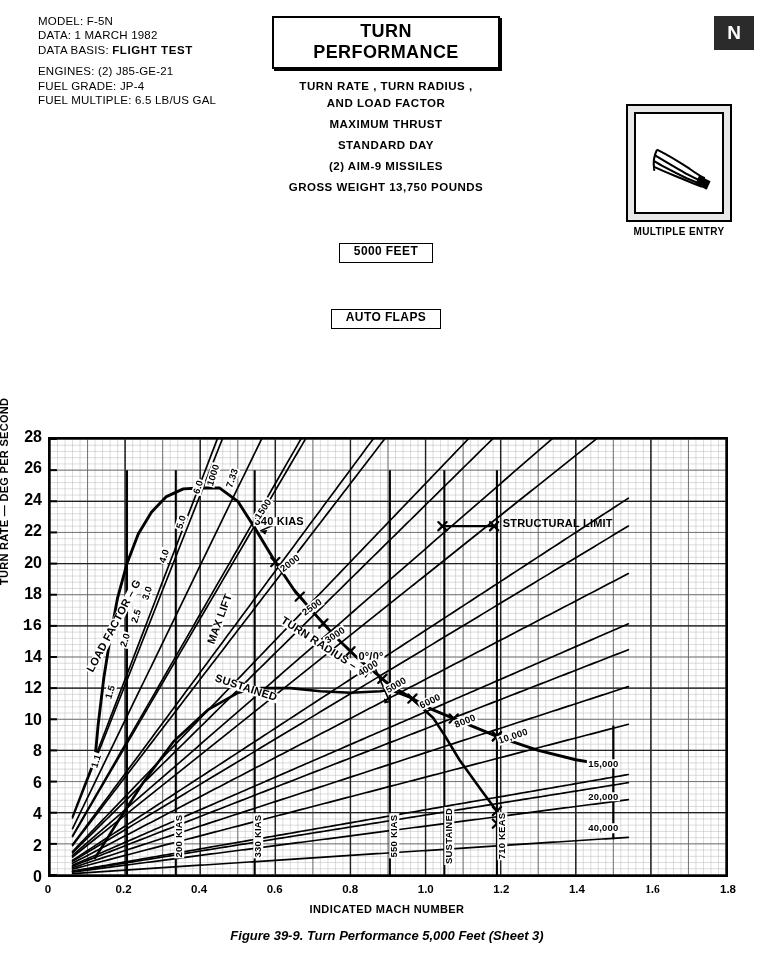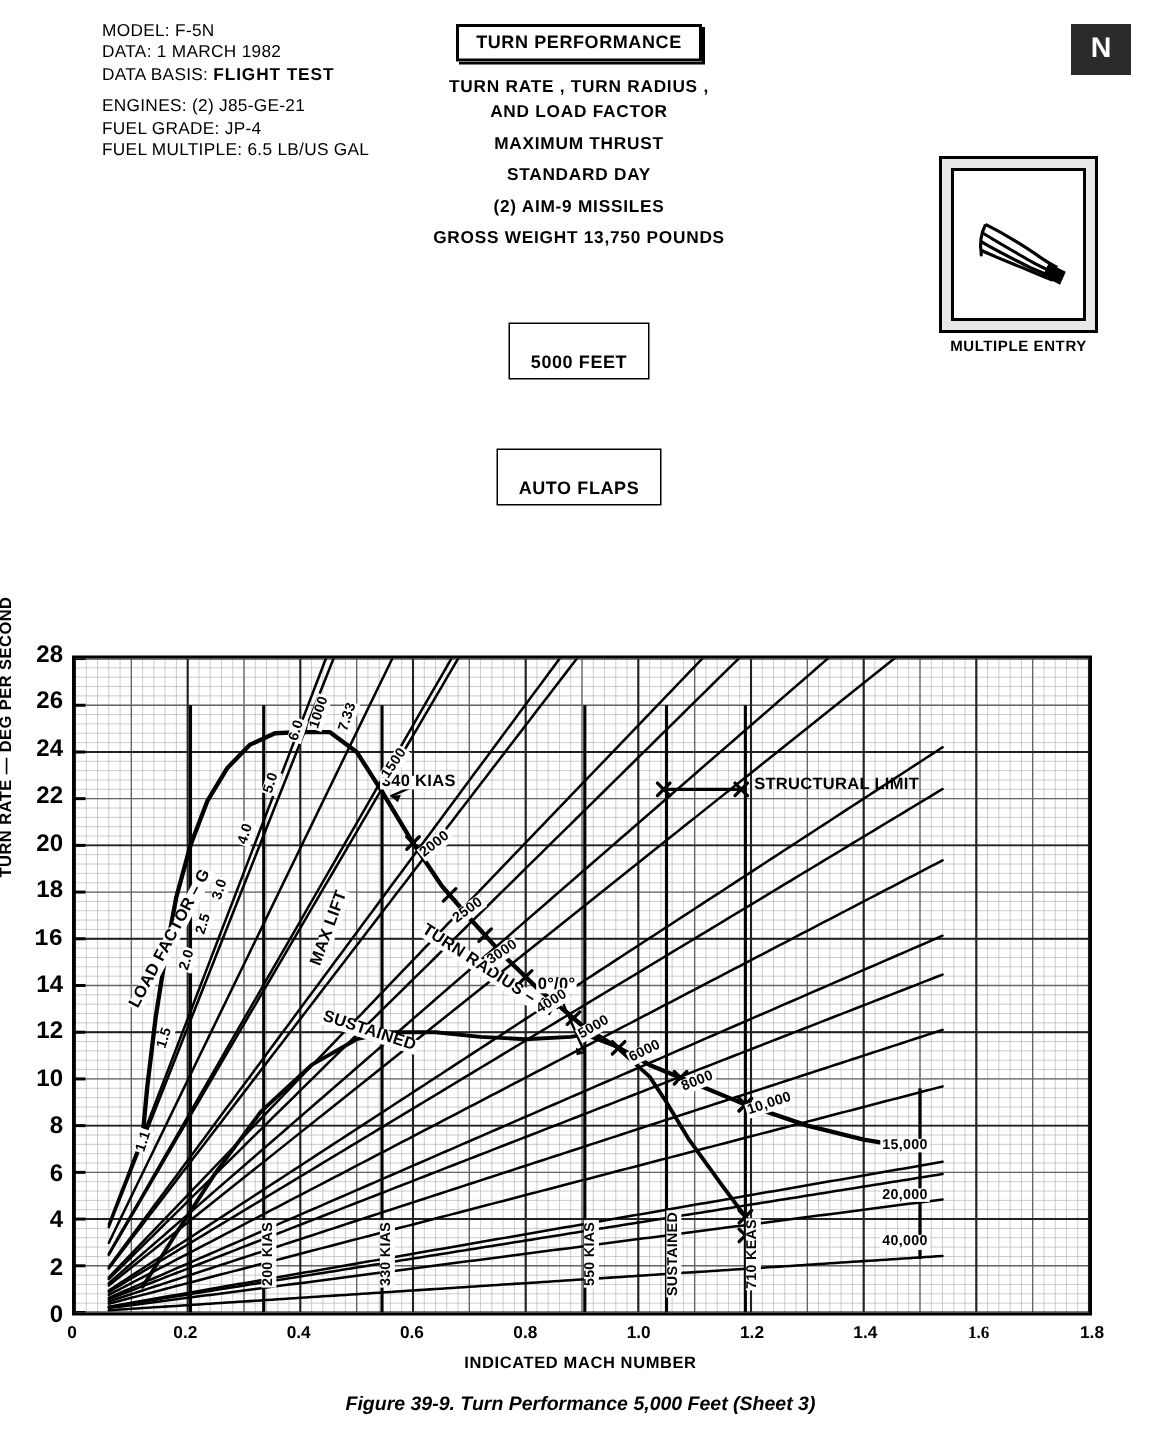--- a/index.html
+++ b/index.html
@@ -9,7 +9,7 @@
   .abs{position:absolute;}
 
   
-  #header-block{left:38px;top:14px;width:240px;margin-left:30px;}
+  #header-block{left:38px;top:14px;width:240px;}
   #header-block .row{font-size:11.5px;letter-spacing:.2px;line-height:14.4px;white-space:nowrap;}
   #header-block .lbl{font-weight:400;}
   #header-block .strong{font-weight:bold;letter-spacing:.6px;}

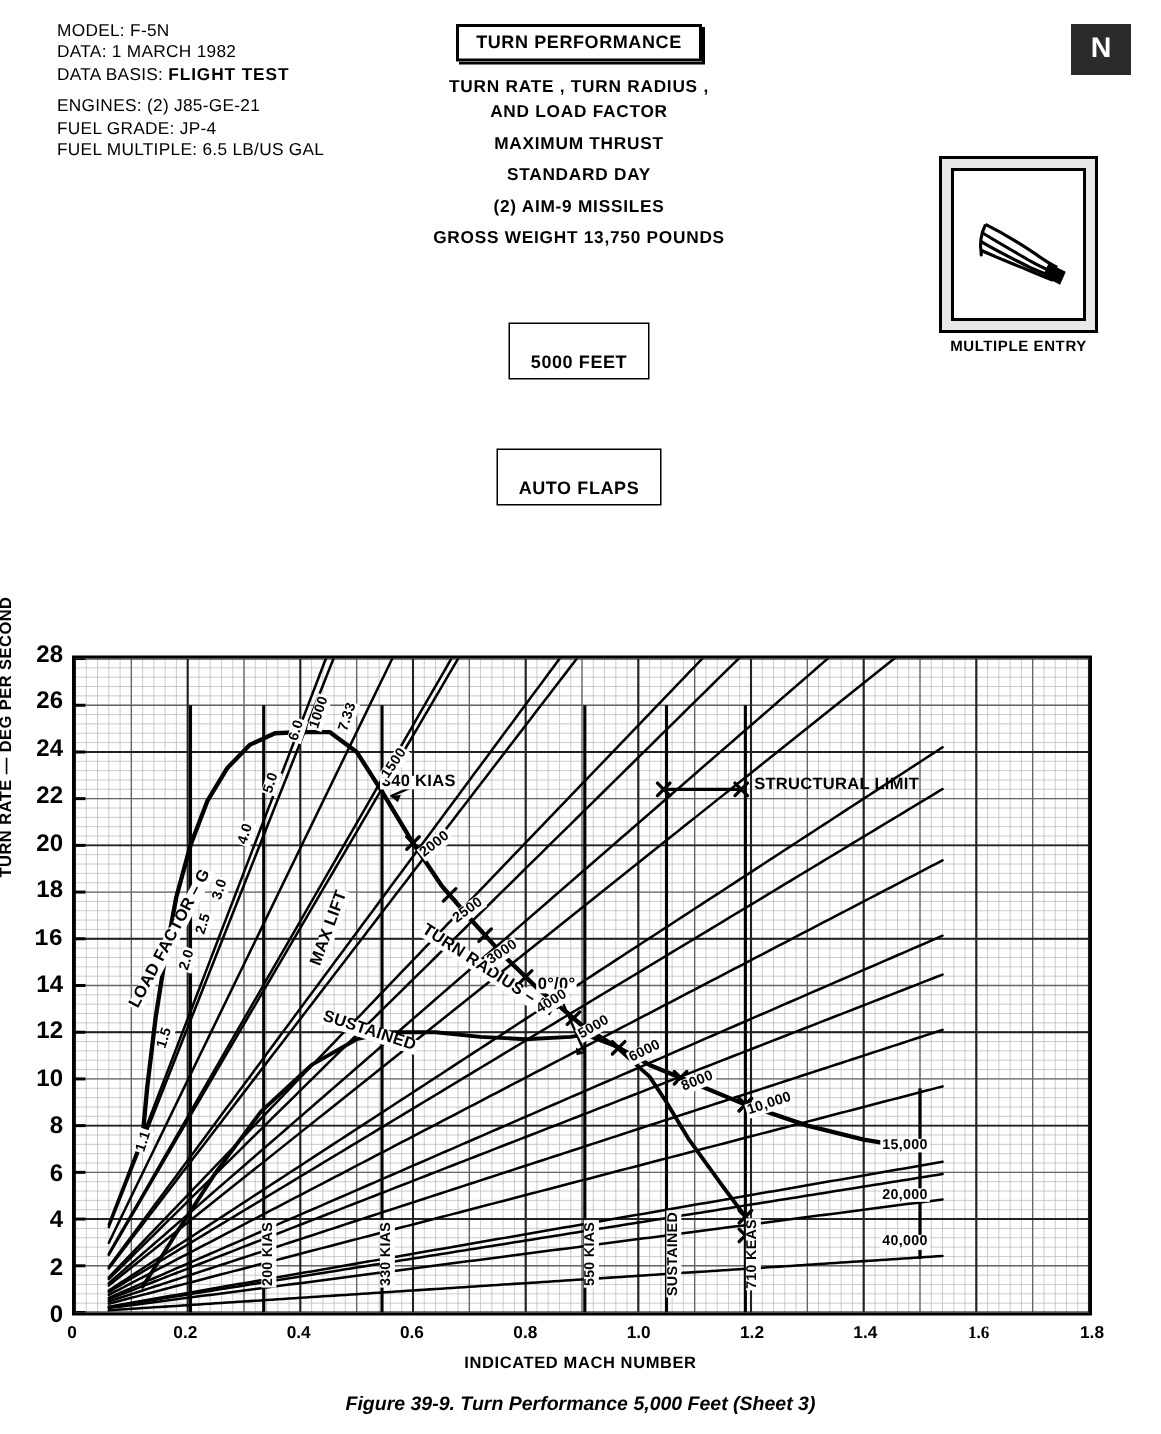--- a/index.html
+++ b/index.html
@@ -18,7 +18,7 @@
   
   #title-block{left:272px;top:16px;width:228px;text-align:center;}
   .boxed{display:inline-block;border:2px solid #000;padding:3px 11px 4px;
-         font-size:12px;font-weight:bold;letter-spacing:.4px;
+         font-size:18px;font-weight:bold;letter-spacing:.4px;
          box-shadow:2px 2px 0 #000;}
   .boxed.sm{font-size:12px;font-weight:bold;padding:18px 14px 4px;box-shadow:none;border-width:1.5px;margin-top:38px;}
   #title-block .sub{font-size:11.5px;font-weight:bold;letter-spacing:.5px;line-height:17px;}

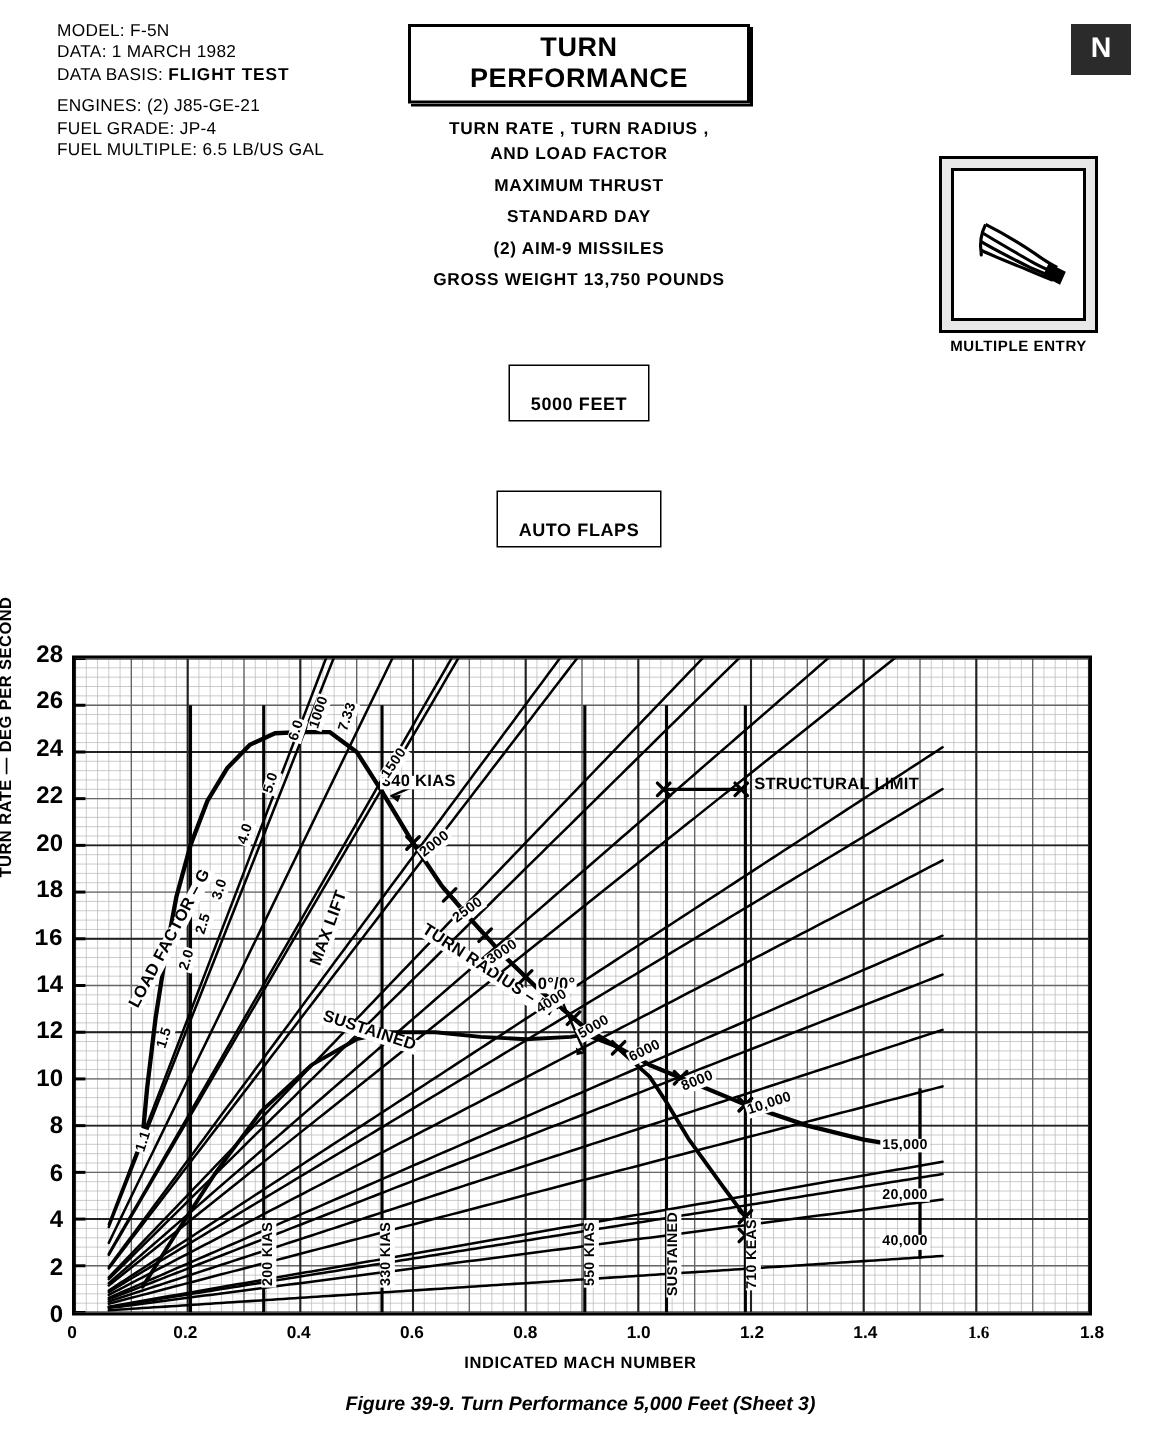--- a/index.html
+++ b/index.html
@@ -20,7 +20,7 @@
   .boxed{display:inline-block;border:2px solid #000;padding:3px 11px 4px;
          font-size:18px;font-weight:bold;letter-spacing:.4px;
          box-shadow:2px 2px 0 #000;}
-  .boxed.sm{font-size:12px;font-weight:bold;padding:18px 14px 4px;box-shadow:none;border-width:1.5px;margin-top:38px;}
+  .boxed.sm{font-size:12px;font-weight:bold;padding:0 14px 4px;box-shadow:none;border-width:1.5px;margin-top:38px;}
   #title-block .sub{font-size:11.5px;font-weight:bold;letter-spacing:.5px;line-height:17px;}
   #title-block .sp{height:9px;}
 

